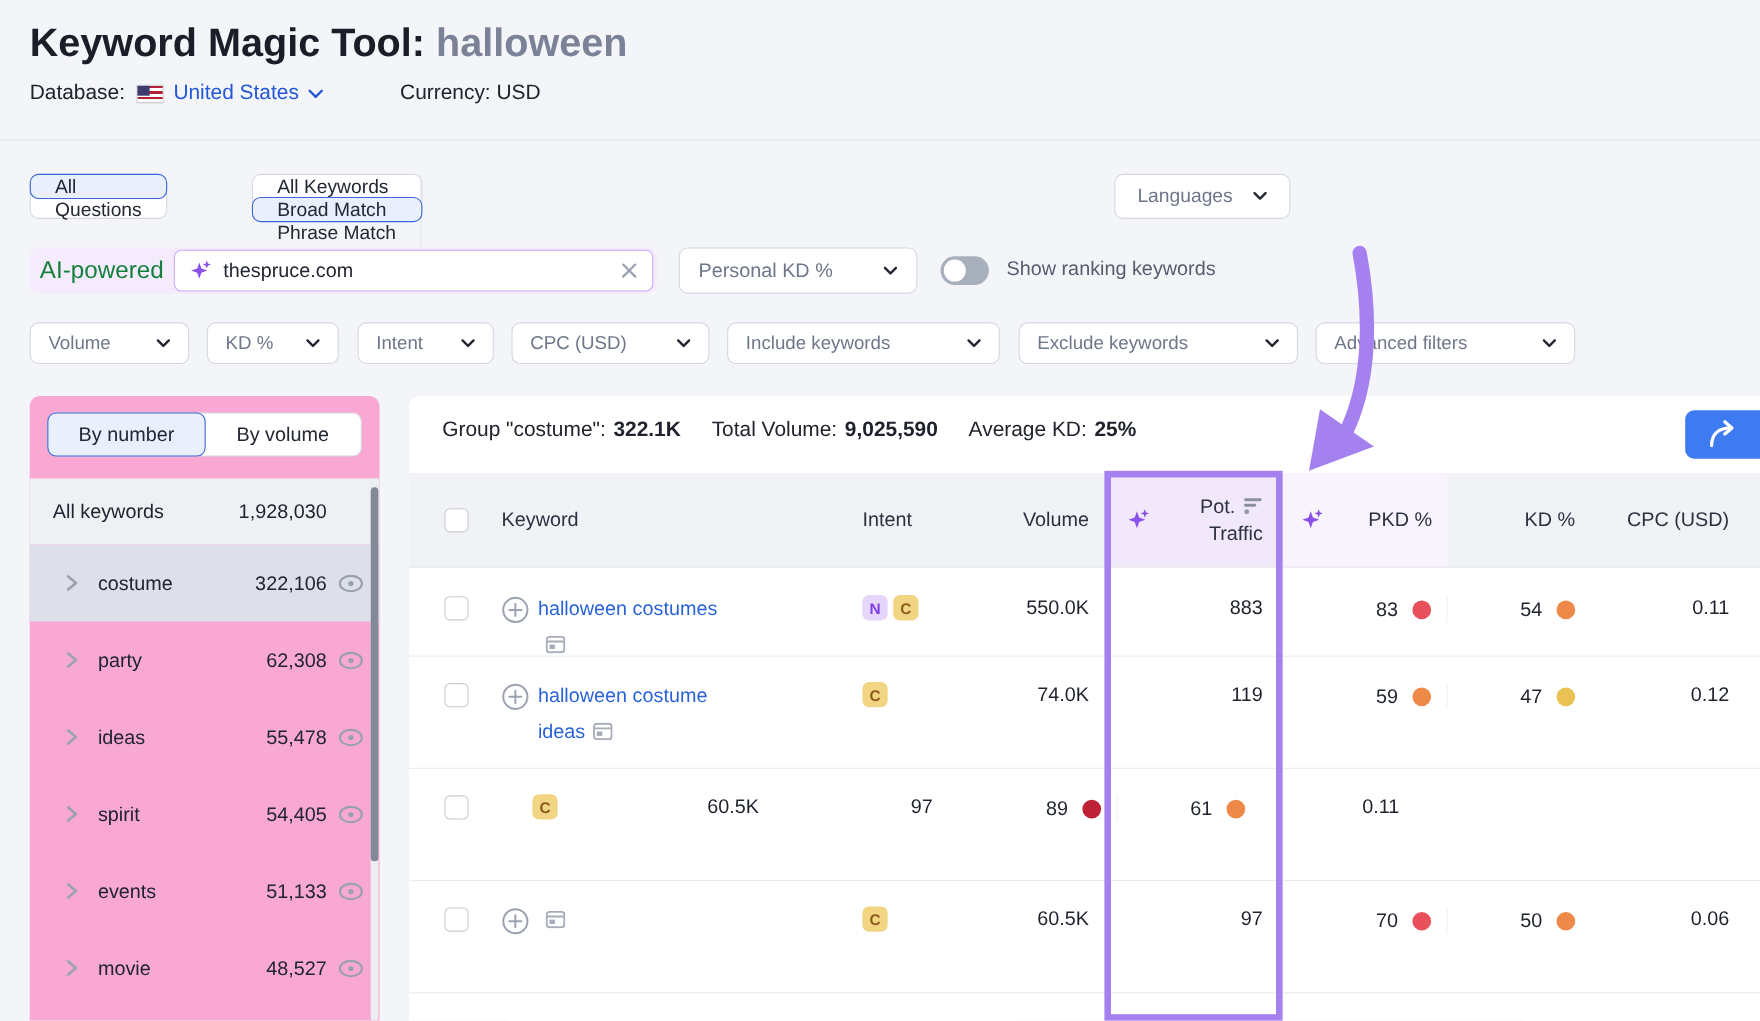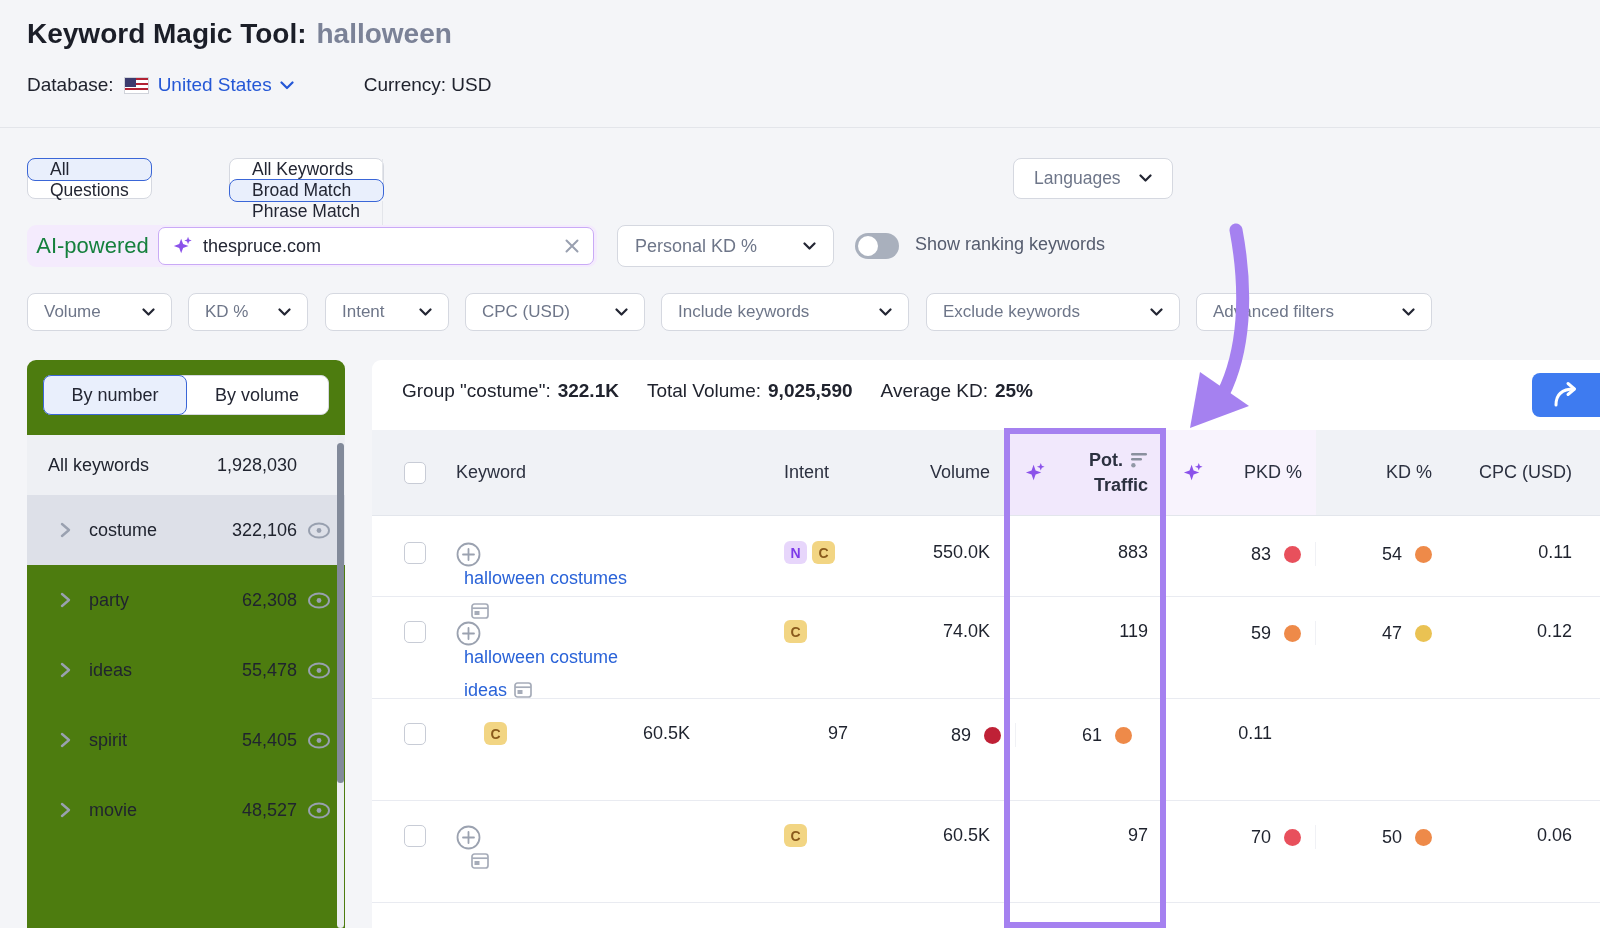--- a/index.html
+++ b/index.html
@@ -7,7 +7,7 @@
     font-family:"Liberation Sans","DejaVu Sans",sans-serif; color:#20232e; position:relative; }
 
   
-  .page-title { position:absolute; left:27px; top:18px; font-size:28px; font-weight:bold; color:#1b1e28; }
+  .page-title { position:absolute; left:27px; top:18px; font-size:36px; font-weight:bold; color:#1b1e28; }
   .page-title .query { color:#7b8297; font-weight:bold; margin-left:10px; }
   .meta-row { position:absolute; left:27px; top:74px; display:flex; align-items:center; font-size:19px; }
   .flag { width:25px; height:17px; margin:0 9px 0 10px; position:relative; display:inline-block;

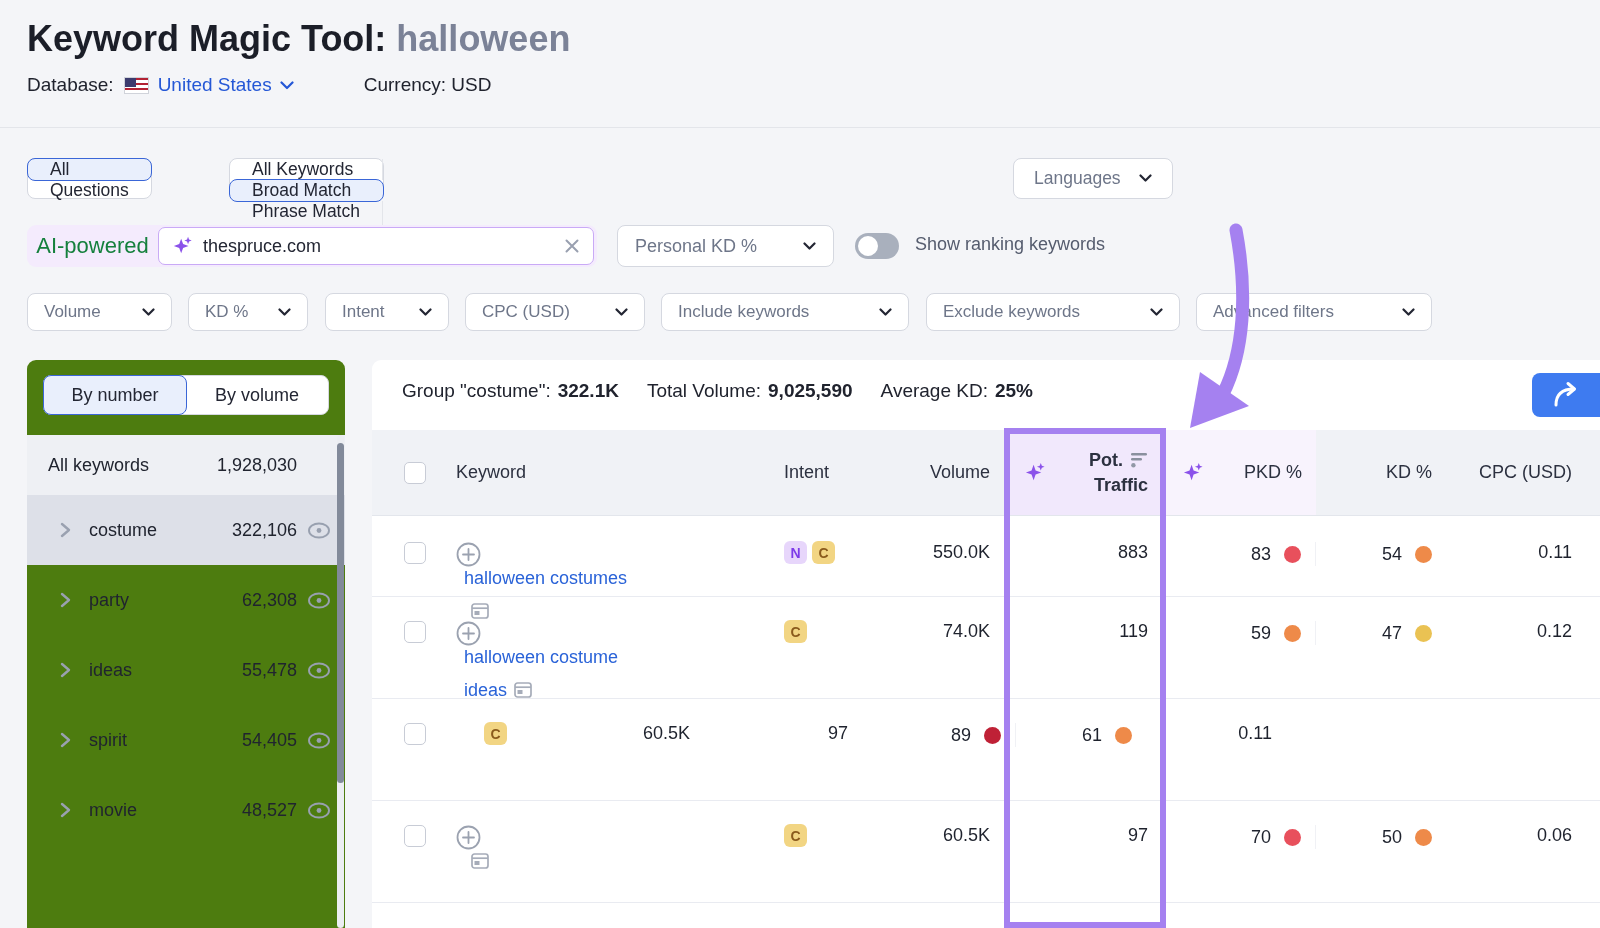--- a/index.html
+++ b/index.html
@@ -50,7 +50,7 @@
   .chev { flex:none; }
 
   
-  .sidebar { position:absolute; left:27px; top:360px; width:318px; height:568px; background:#4d7c0f;
+  .sidebar { position:absolute; left:27px; top:360px; width:318px; height:568px; background:#f9a8d4;
     border-radius:9px 9px 0 0; overflow:hidden; }
   .side-seg { position:absolute; left:16px; top:15px; width:286px; height:40px; display:flex;
     border:1px solid #d5d8e0; border-radius:8px; background:#fff; }

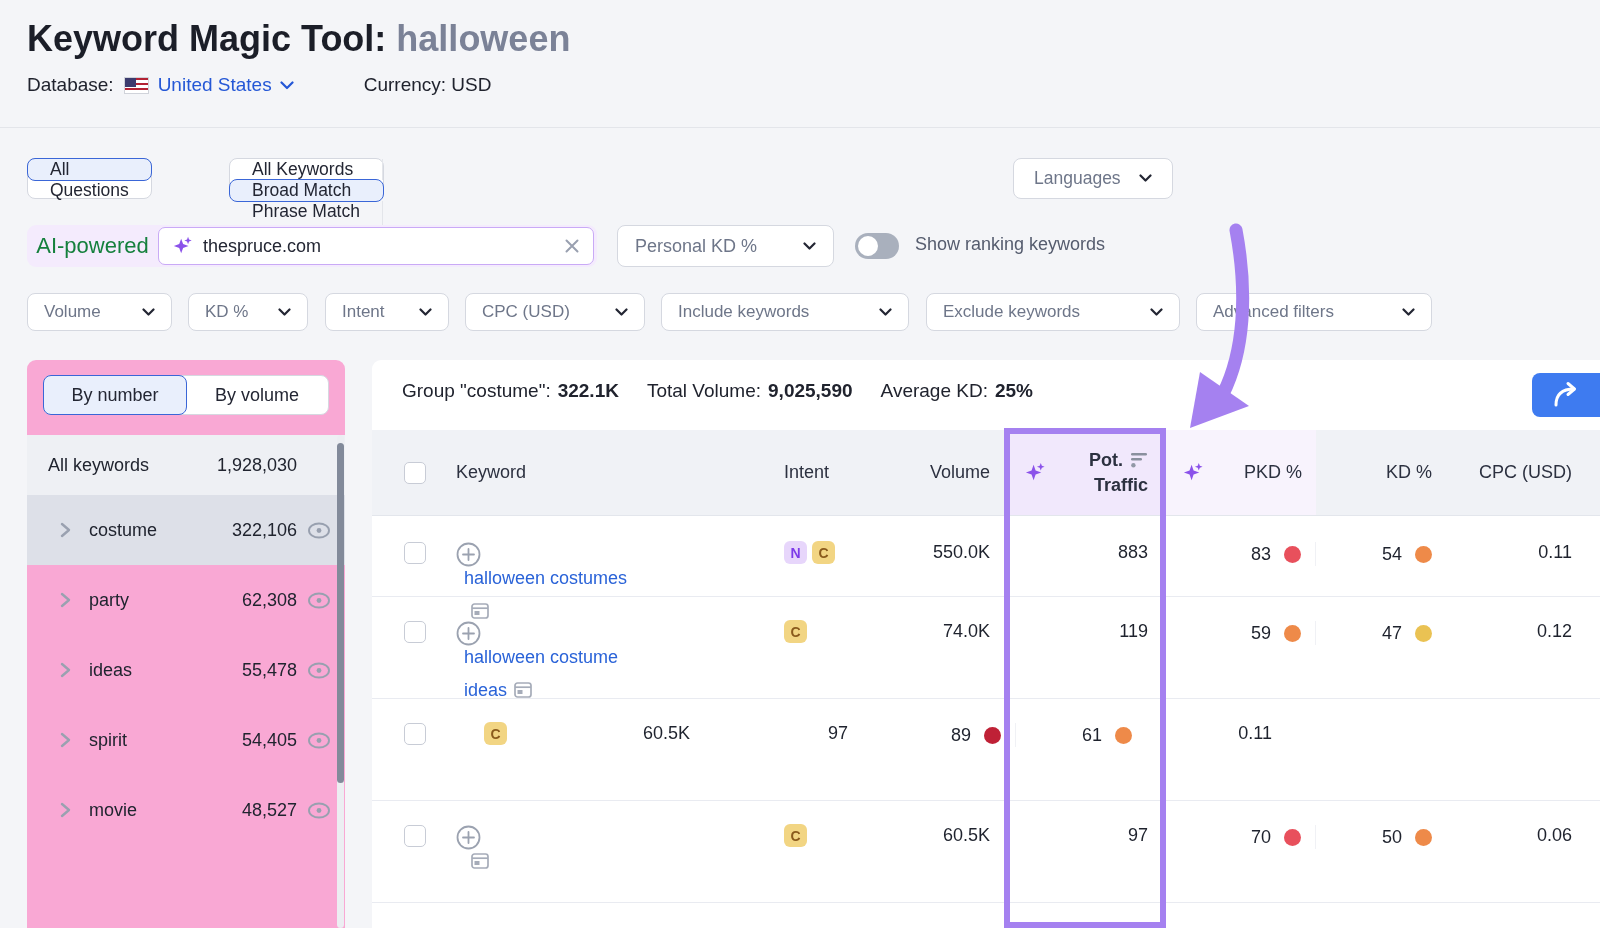--- a/index.html
+++ b/index.html
@@ -84,7 +84,7 @@
   .cell-r { display:flex; justify-content:flex-end; padding-right:14px; }
   .thead .h-kw { padding-left:12px; }
   .thead .h-int { padding-left:40px; }
-  .thead .h-tr { height:100%; background:#f1e8fc; display:flex; align-items:center; padding:0 18px 0 20px;font-weight:bold; }
+  .thead .h-tr { height:100%; background:#f1e8fc; display:flex; align-items:center; padding:0 18px 0 20px; }
   .thead .h-tr .tr-text { margin-left:auto; text-align:right; line-height:25px; }
   .thead .h-tr .l1 { display:flex; align-items:center; justify-content:flex-end; gap:7px; }
   .thead .h-pkd { height:100%; background:#f8f3fd; display:flex; align-items:center;

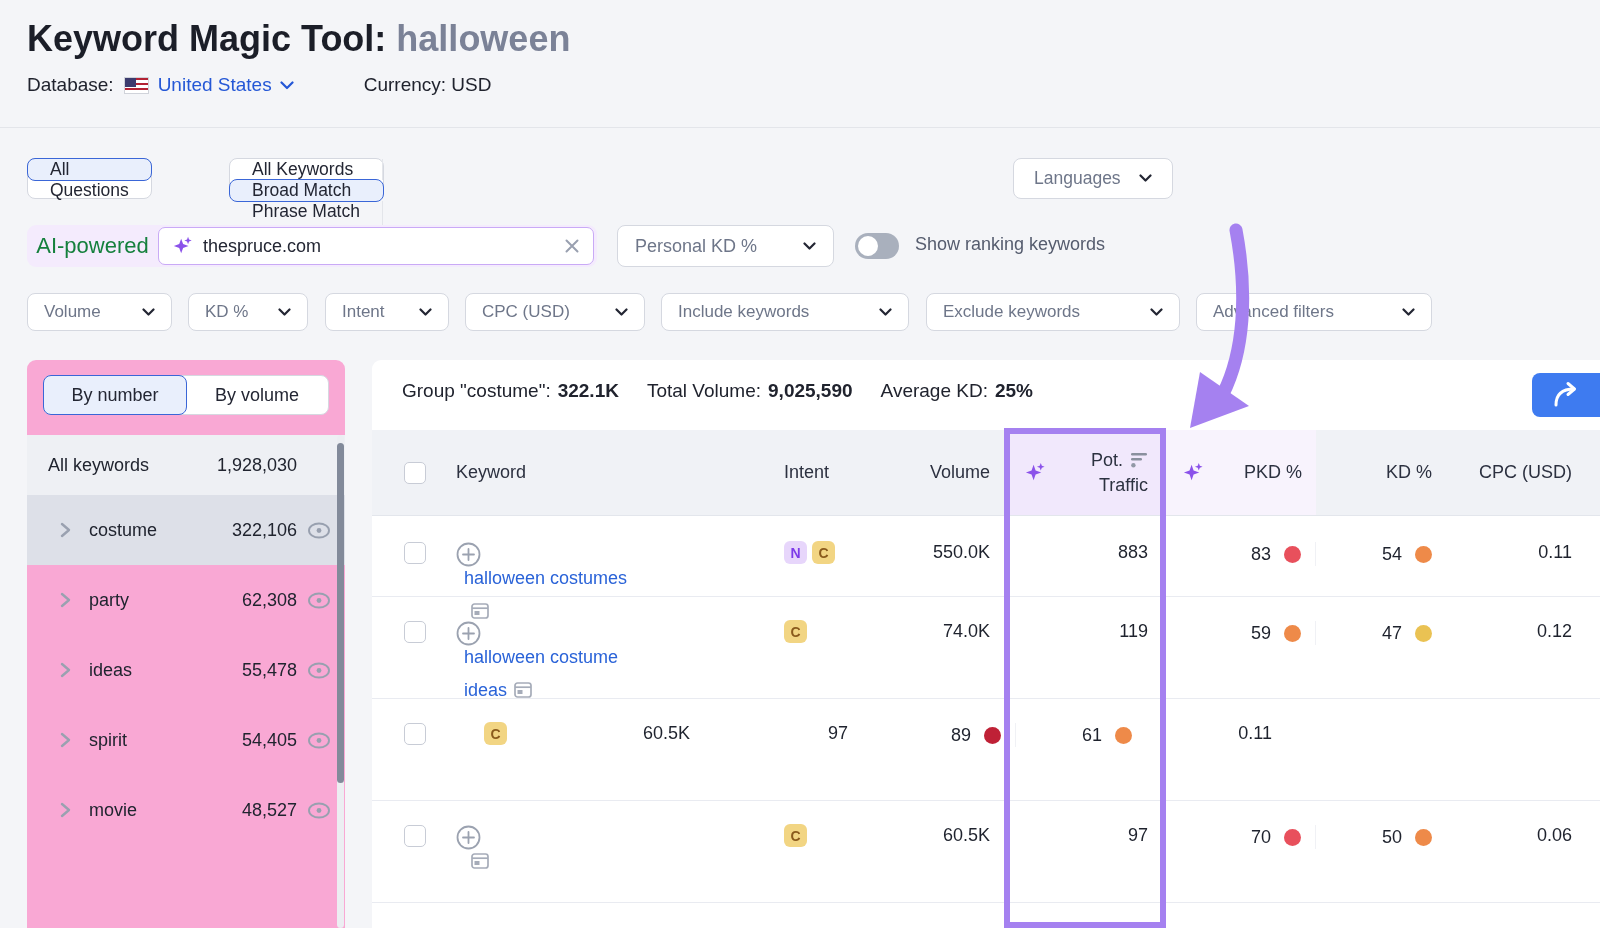--- a/index.html
+++ b/index.html
@@ -97,7 +97,7 @@
   .trow .checkbox { margin-left:8px; }
   .r1 { height:81px; padding-top:26px; }
   .r2 { height:102px; padding-top:24px; }
-  .cell-kw { padding-left:12px; display:flex;flex-direction:column; }
+  .cell-kw { padding-left:12px; display:flex; }
   .kw-wrap { max-width:178px; font-size:18px; line-height:33px; color:#2a63d8; margin-left:8px; margin-top:-5px; }
   .kw-link { cursor:pointer; }
   .serp-icon { display:inline-block; vertical-align:-2px; margin-left:7px; }

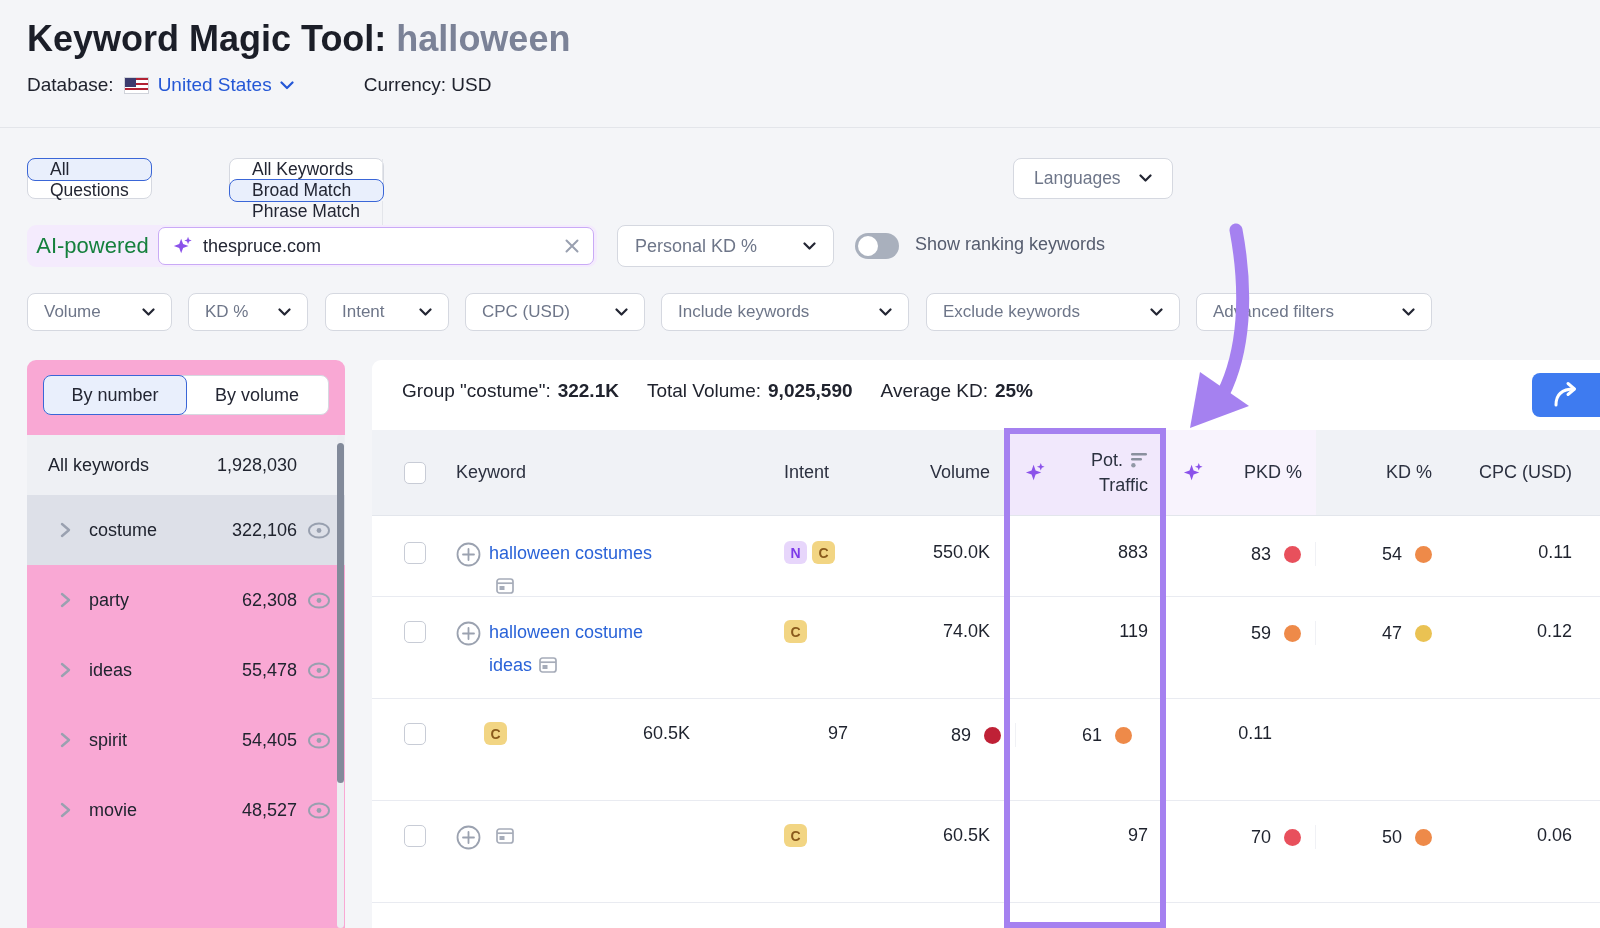--- a/index.html
+++ b/index.html
@@ -290,6 +290,19 @@
       <svg width="11" height="16" viewBox="0 0 11 16">
           <path d="M2 2 L9 8 L2 14" fill="none" stroke="#9aa1b0" stroke-width="2.4" stroke-linecap="round" stroke-linejoin="round"></path>
         </svg>
+      <span class="lbl">events</span>
+      <span class="val">51,133</span>
+      <span class="eye">
+          <svg width="24" height="17" viewBox="0 0 24 17">
+            <ellipse cx="12" cy="8.5" rx="10" ry="7" fill="none" stroke="#98a0af" stroke-width="1.9"></ellipse>
+            <circle cx="12" cy="8.5" r="2.4" fill="#98a0af"></circle>
+          </svg>
+        </span>
+    </div>
+    <div class="side-row row-group">
+      <svg width="11" height="16" viewBox="0 0 11 16">
+          <path d="M2 2 L9 8 L2 14" fill="none" stroke="#9aa1b0" stroke-width="2.4" stroke-linecap="round" stroke-linejoin="round"></path>
+        </svg>
       <span class="lbl">movie</span>
       <span class="val">48,527</span>
       <span class="eye">

